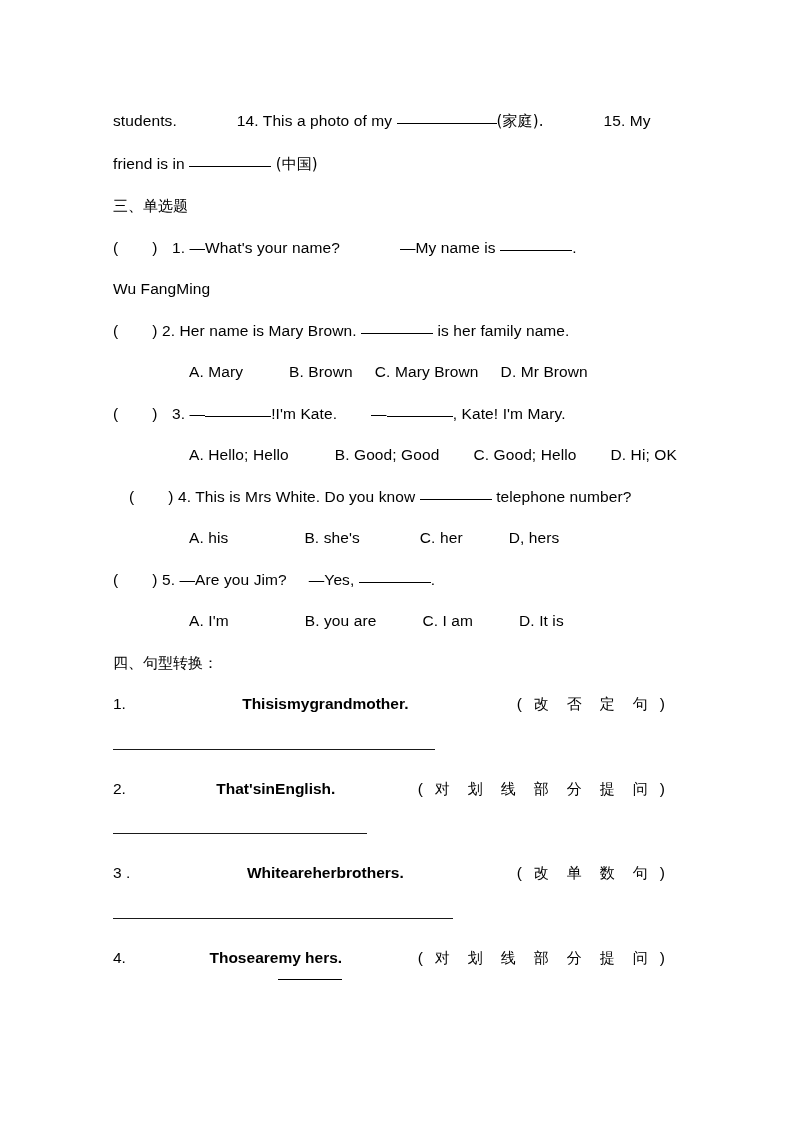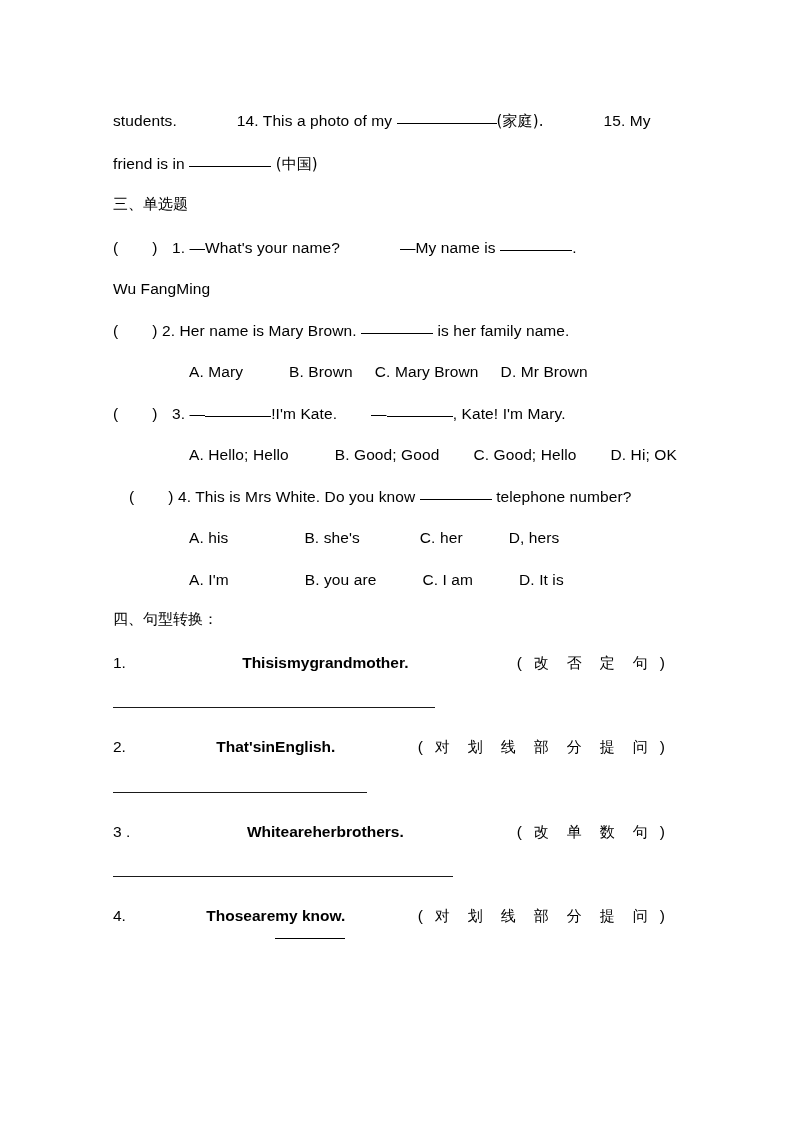--- a/index.html
+++ b/index.html
@@ -42,7 +42,7 @@
     font-size: 15px;
   }
   .heading {
-    font-family: Liberation Mono, monospace;
+    font-family: Liberation Sans, sans-serif;
     font-size: 15px;
     line-height: 41.5px;
     white-space: pre;

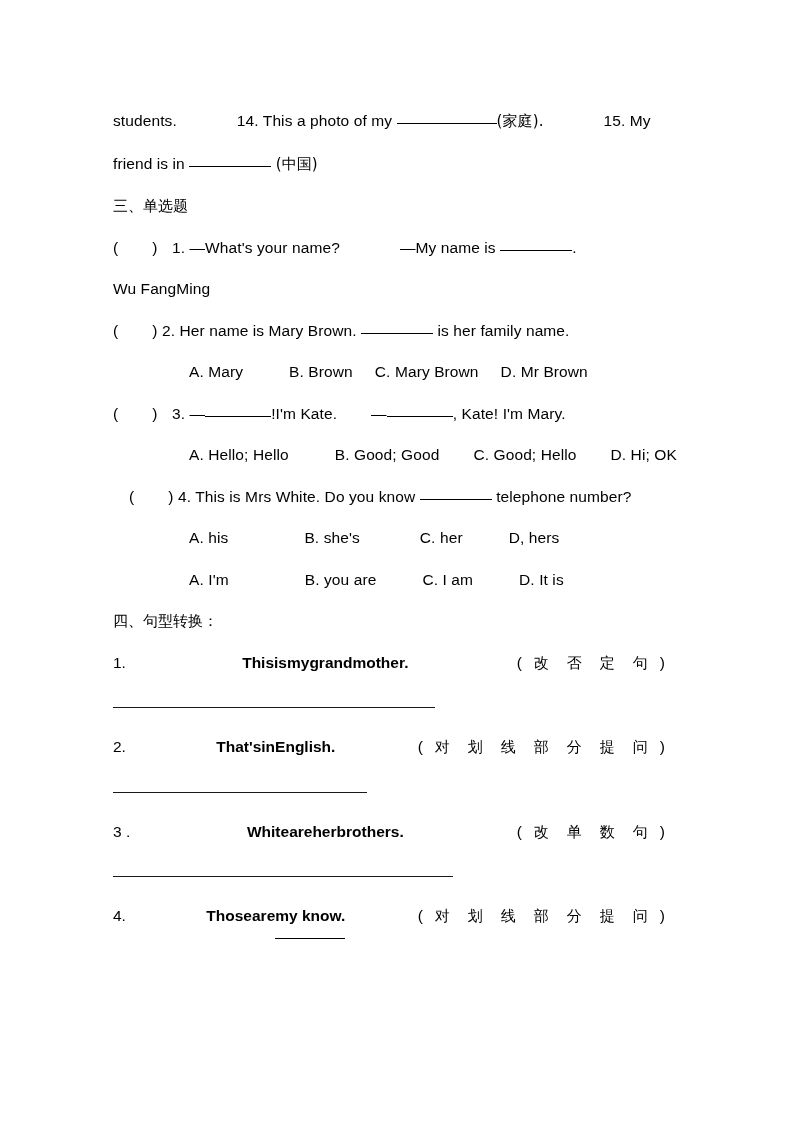--- a/index.html
+++ b/index.html
@@ -146,6 +146,7 @@
 
     <div class="line opts"><span>A. his</span><span class="sp-6"></span><span>B. she's</span><span class="sp-5"></span><span>C. her</span><span class="sp-4"></span><span>D, hers</span></div>
 
+    <div class="line"><span>(</span><span class="paren"></span><span>)</span> <span>5.</span> <span>—Are you Jim?</span><span class="sp-2"></span><span>—Yes,</span> <span class="blank b-md"></span><span>.</span></div>
 
     <div class="line opts"><span>A. I'm</span><span class="sp-6"></span><span>B. you are</span><span class="sp-4"></span><span>C. I am</span><span class="sp-4"></span><span>D. It is</span></div>
 

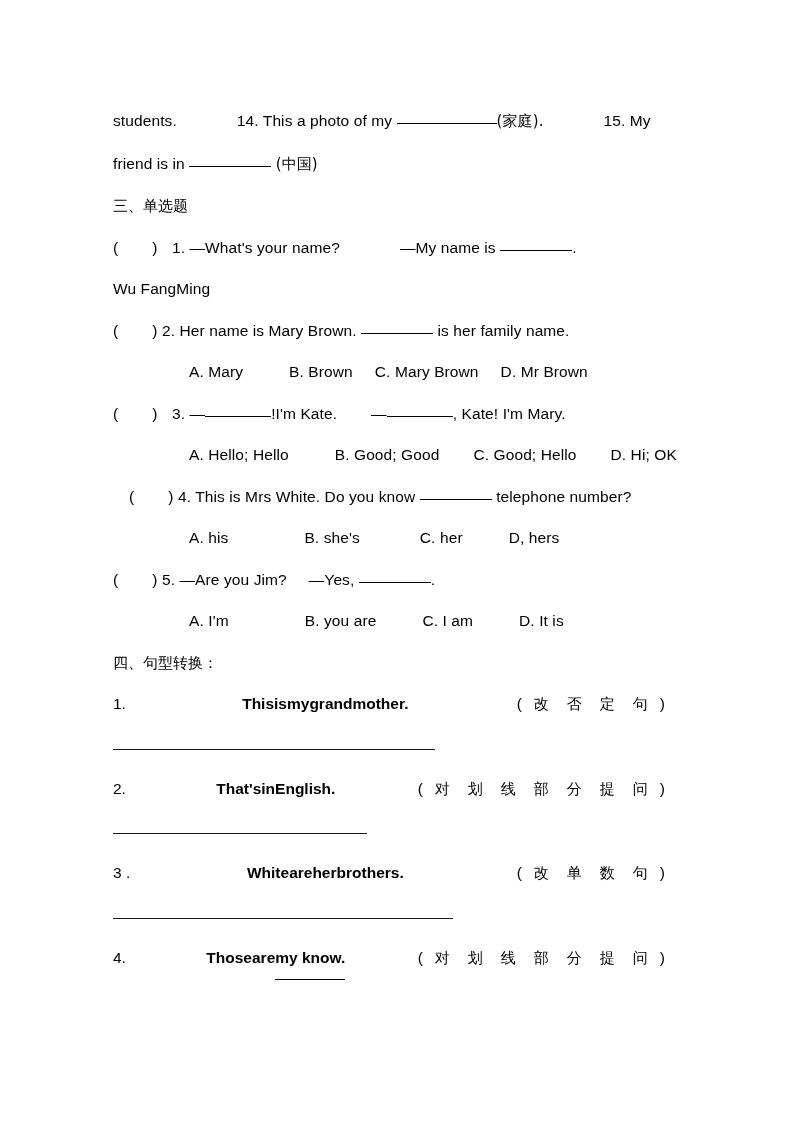--- a/index.html
+++ b/index.html
@@ -216,7 +216,7 @@
       <span class="sent">
         <span>Those</span>
         <span>are</span>
-        <span class="ul">my    know.</span>
+        <span class="ul">my    hers.</span>
       </span>
       <span class="tail">
         <span class="pb">(</span>

